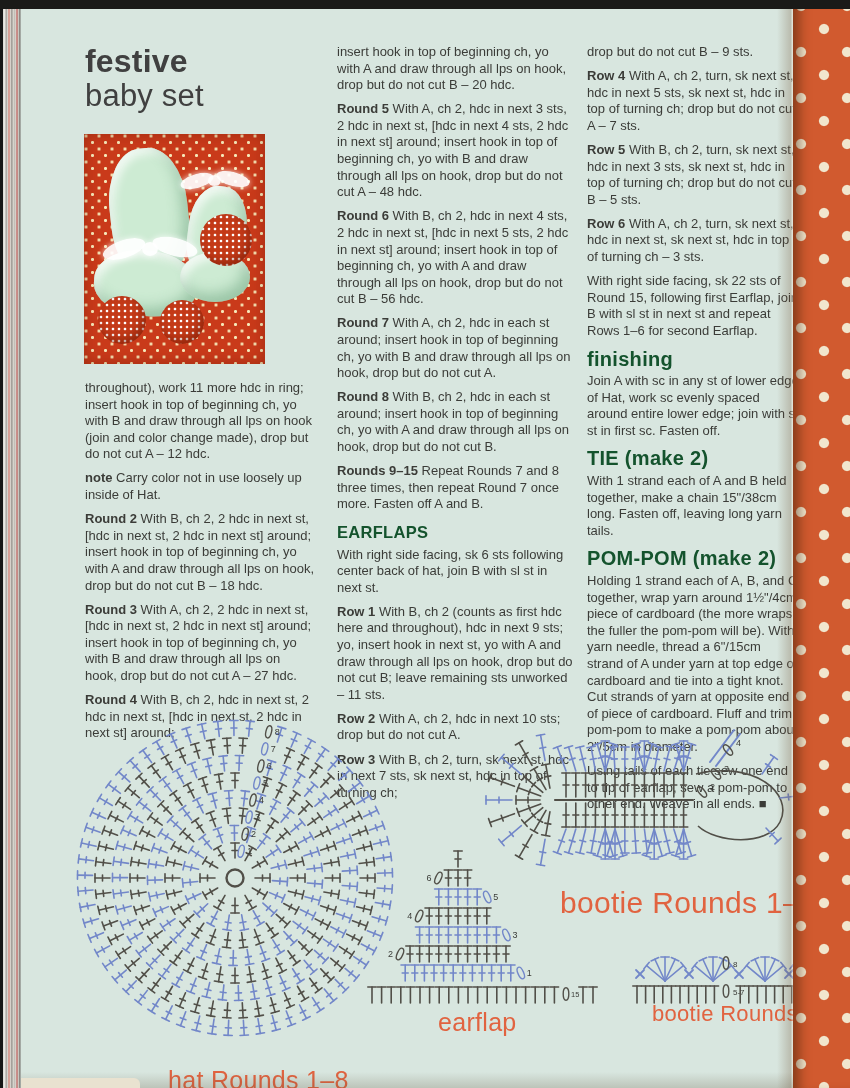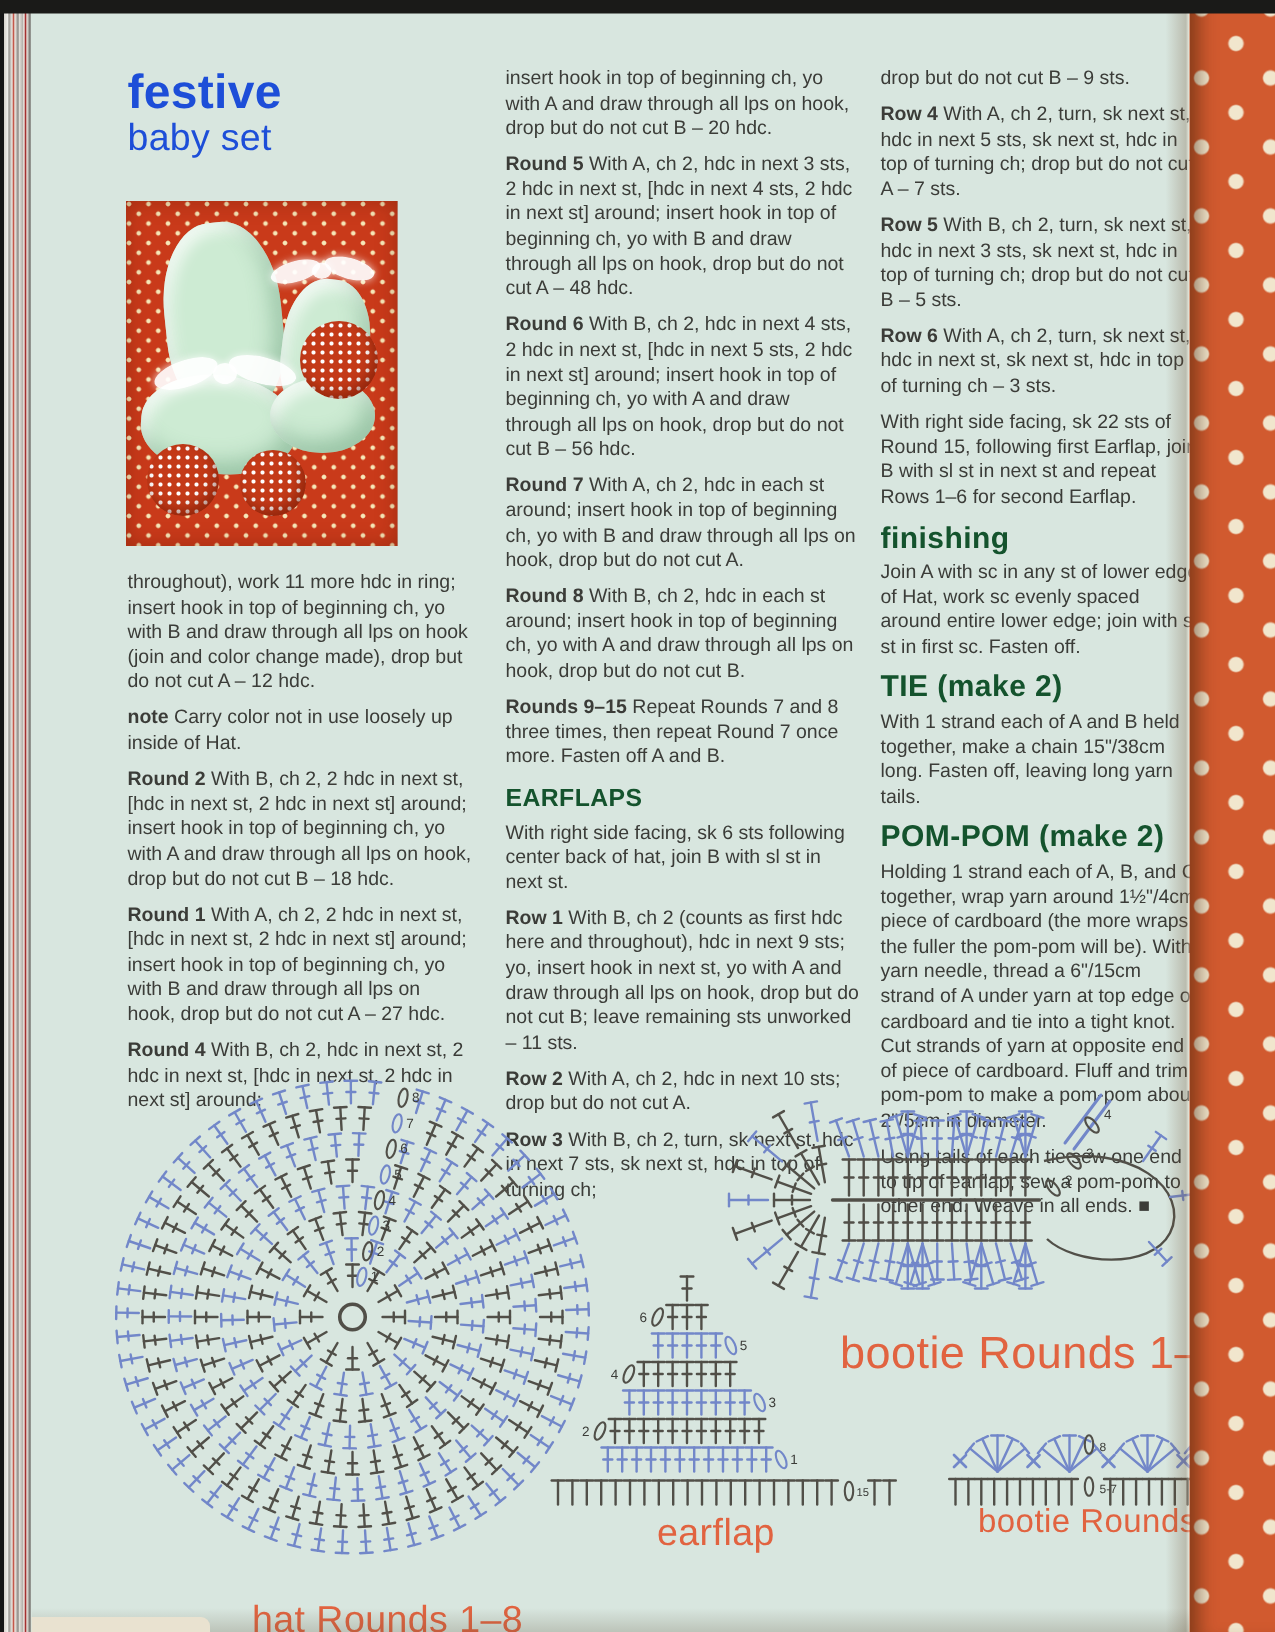--- a/index.html
+++ b/index.html
@@ -24,7 +24,7 @@
   .bottom-edge{position:absolute;left:0;top:1078px;width:140px;height:10px;z-index:5;
     background:#e9e2d0;border-radius:6px 6px 0 0;}
   
-  .title{position:absolute;left:85px;top:44px;color:#1d4ed8;line-height:1.08;z-index:2;}
+  .title{position:absolute;left:85px;top:44px;color:#404040;line-height:1.08;z-index:2;}
   .title .l1{font-size:32px;font-weight:700;letter-spacing:.2px;}
   .title .l2{font-size:25px;font-weight:400;letter-spacing:.2px;}
   

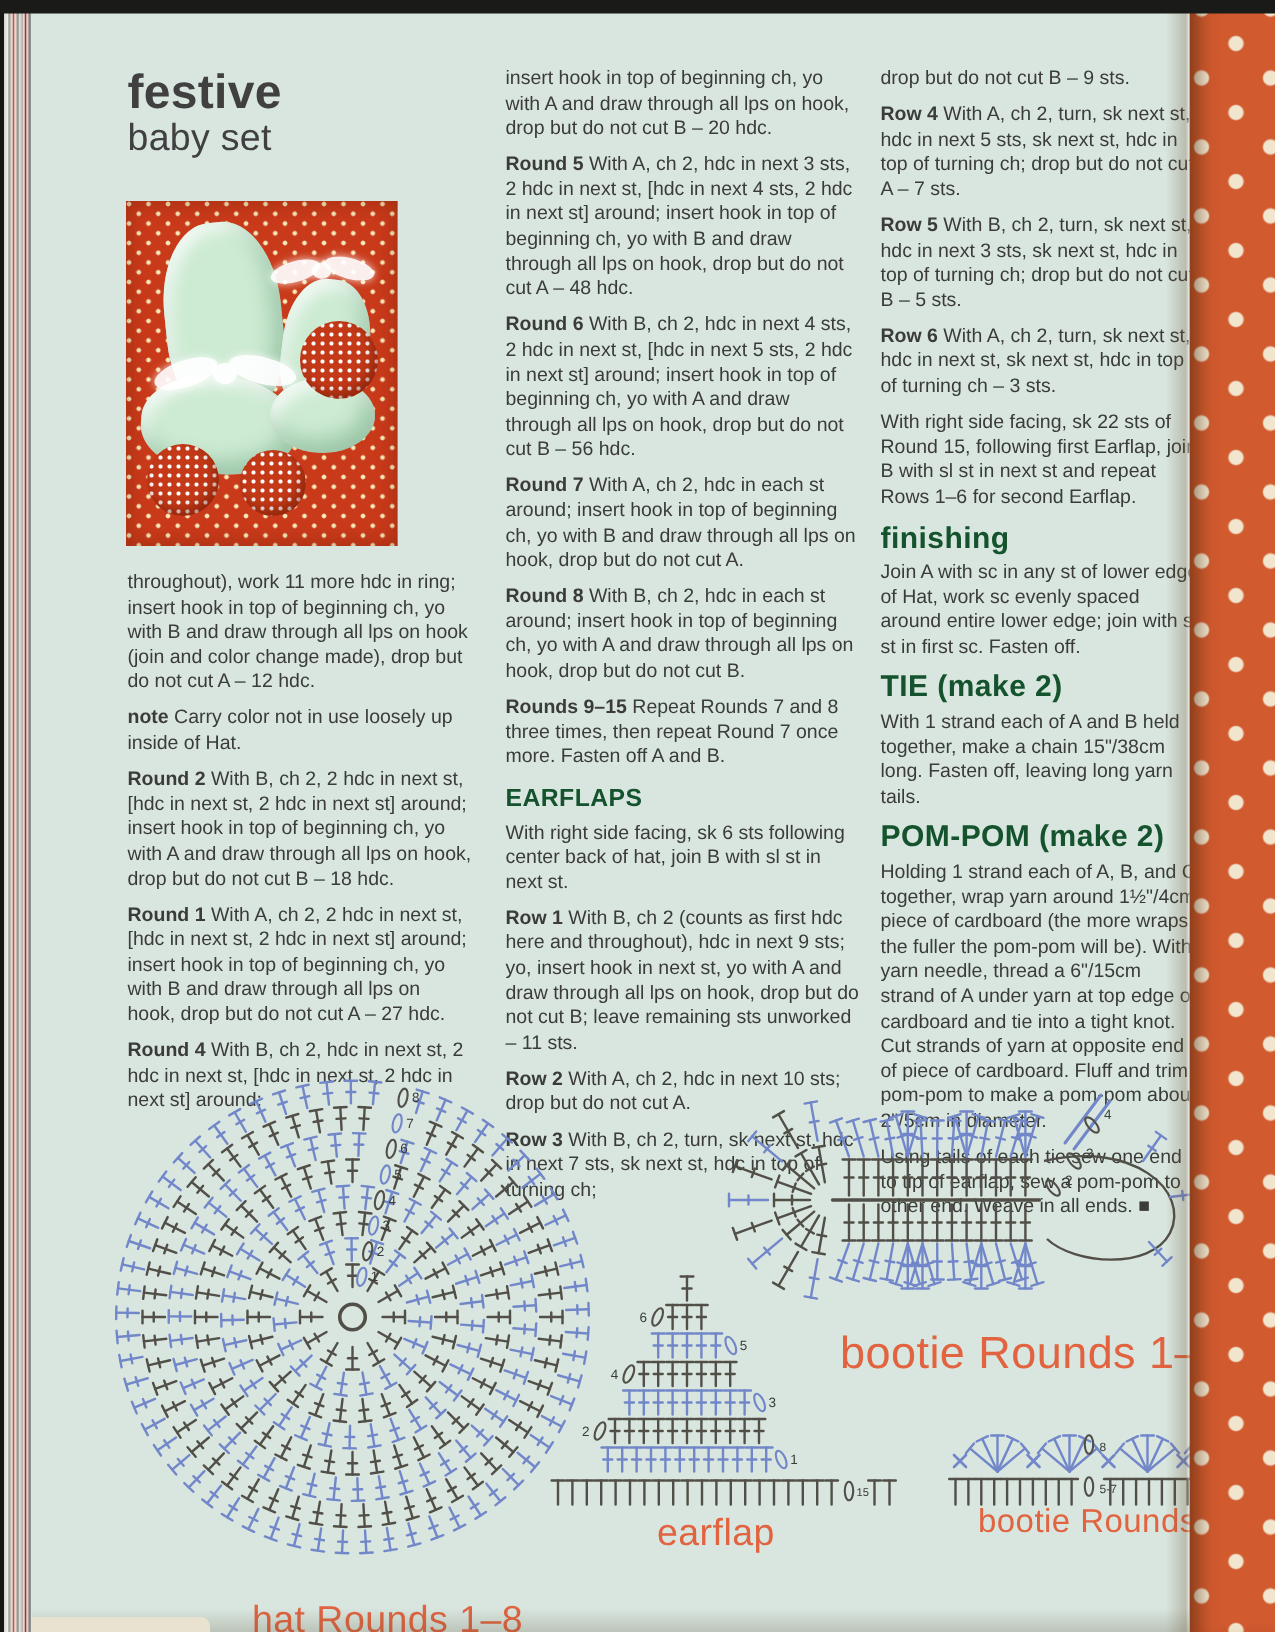--- a/index.html
+++ b/index.html
@@ -26,7 +26,7 @@
   
   .title{position:absolute;left:85px;top:44px;color:#404040;line-height:1.08;z-index:2;}
   .title .l1{font-size:32px;font-weight:700;letter-spacing:.2px;}
-  .title .l2{font-size:25px;font-weight:400;letter-spacing:.2px;}
+  .title .l2{font-size:31px;font-weight:400;letter-spacing:.2px;}
   
   .photo{position:absolute;left:84px;top:134px;width:181px;height:230px;overflow:hidden;z-index:2;
     background-color:#c93a1a;

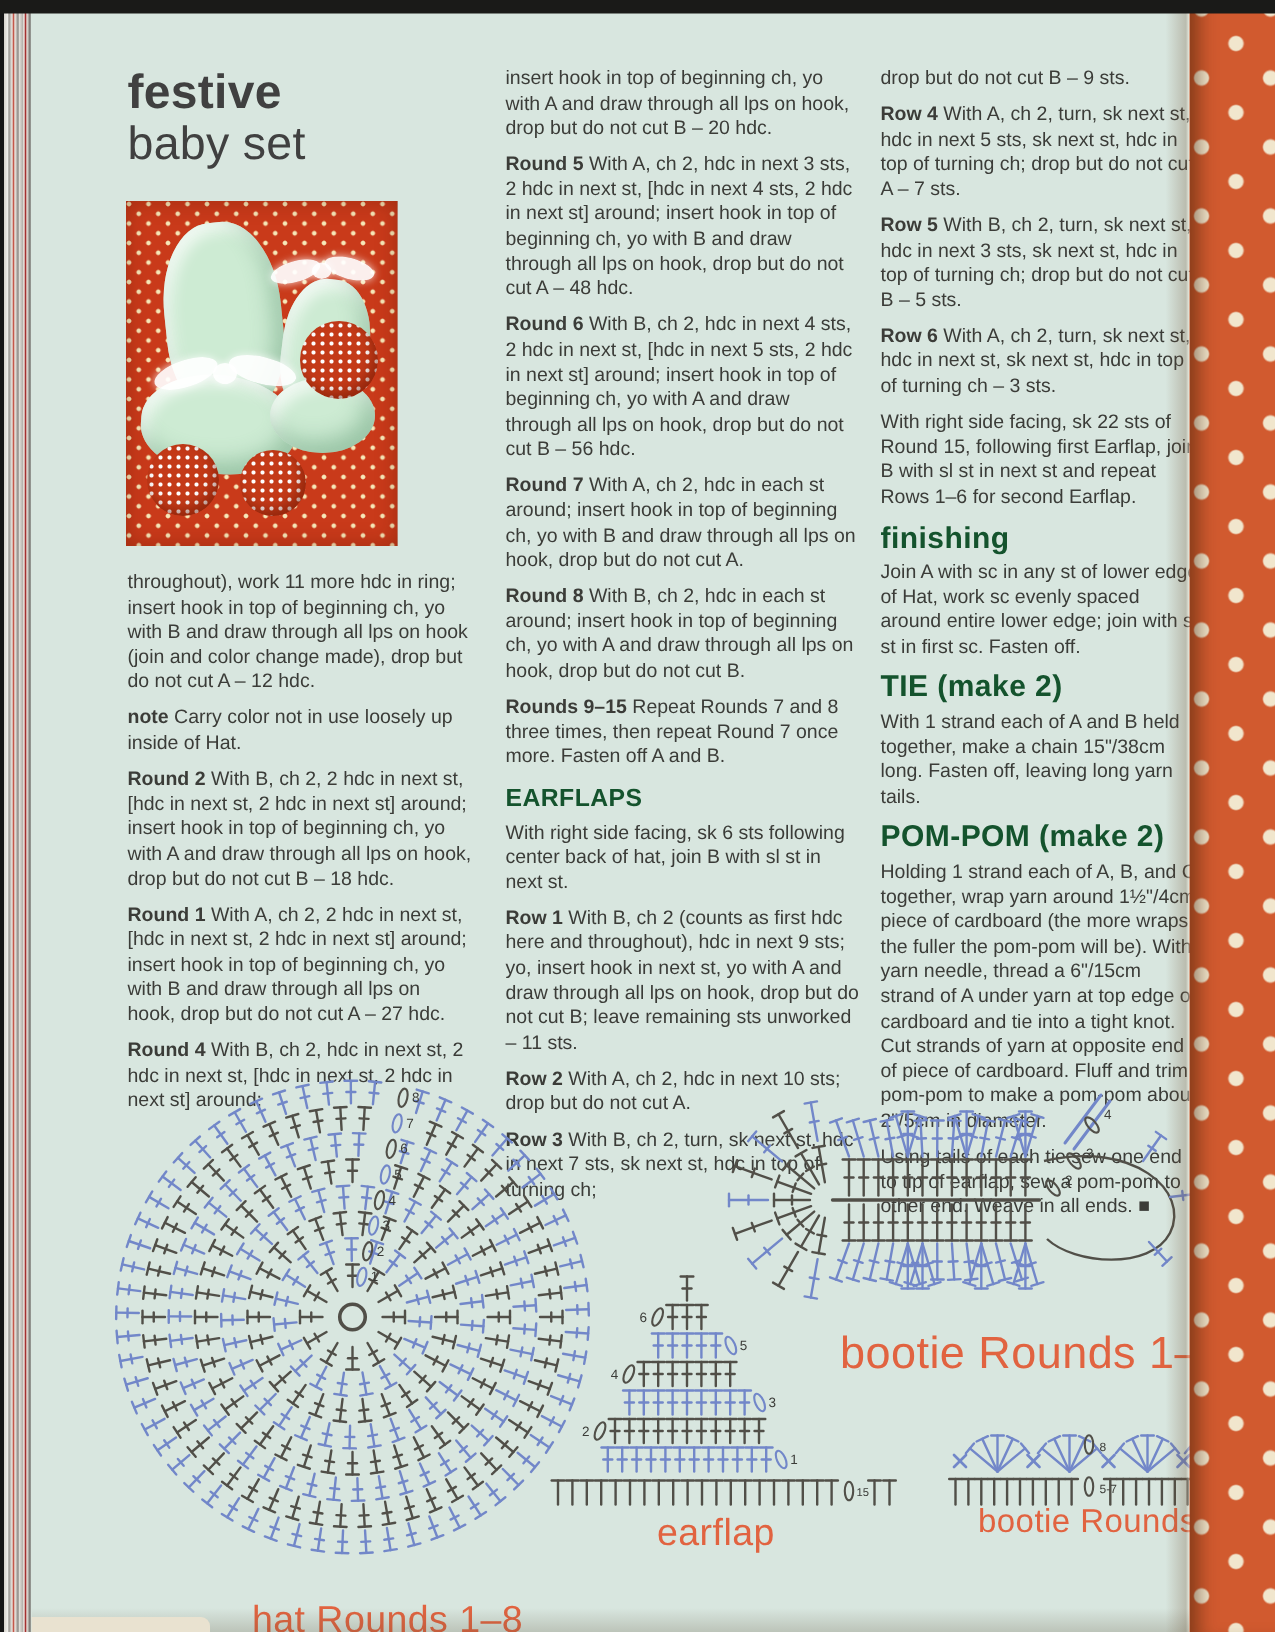--- a/index.html
+++ b/index.html
@@ -99,7 +99,7 @@
       <div class="para">throughout), work 11 more hdc in ring; insert hook in top of beginning ch, yo with B and draw through all lps on hook (join and color change made), drop but do not cut A – 12 hdc.</div>
       <div class="para"><b>note </b>Carry color not in use loosely up inside of Hat.</div>
       <div class="para"><b>Round 2 </b>With B, ch 2, 2 hdc in next st, [hdc in next st, 2 hdc in next st] around; insert hook in top of beginning ch, yo with A and draw through all lps on hook, drop but do not cut B – 18 hdc.</div>
-      <div class="para"><b>Round 1 </b>With A, ch 2, 2 hdc in next st, [hdc in next st, 2 hdc in next st] around; insert hook in top of beginning ch, yo with B and draw through all lps on hook, drop but do not cut A – 27 hdc.</div>
+      <div class="para"><b>Round 3 </b>With A, ch 2, 2 hdc in next st, [hdc in next st, 2 hdc in next st] around; insert hook in top of beginning ch, yo with B and draw through all lps on hook, drop but do not cut A – 27 hdc.</div>
       <div class="para"><b>Round 4 </b>With B, ch 2, hdc in next st, 2 hdc in next st, [hdc in next st, 2 hdc in next st] around;</div>
     </div>
   <div class="col col-mid" id="col-mid">

